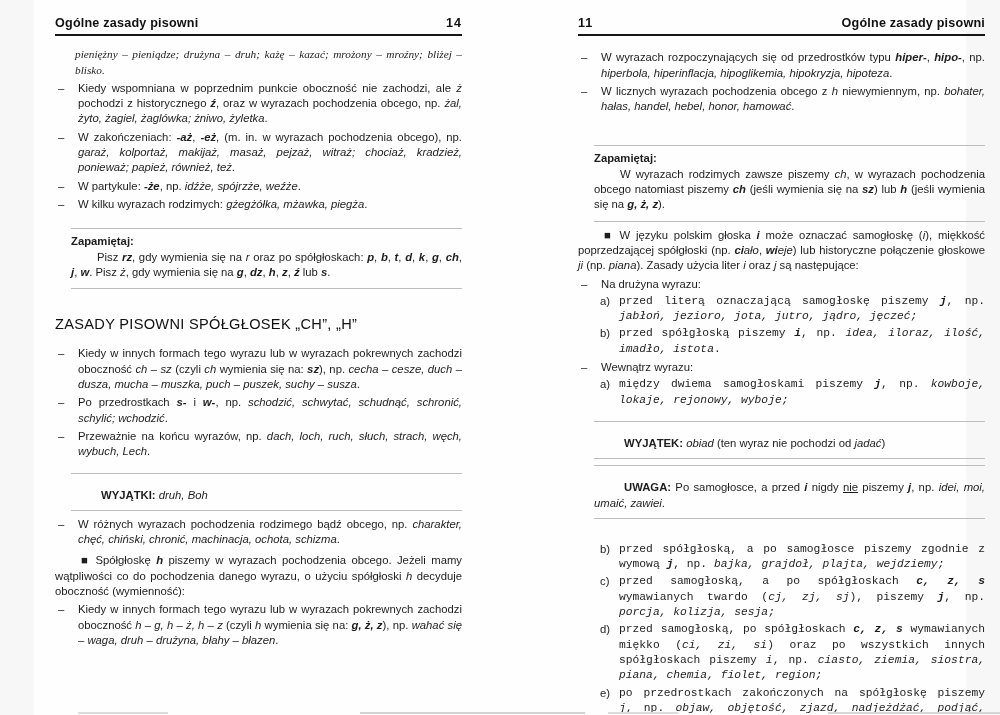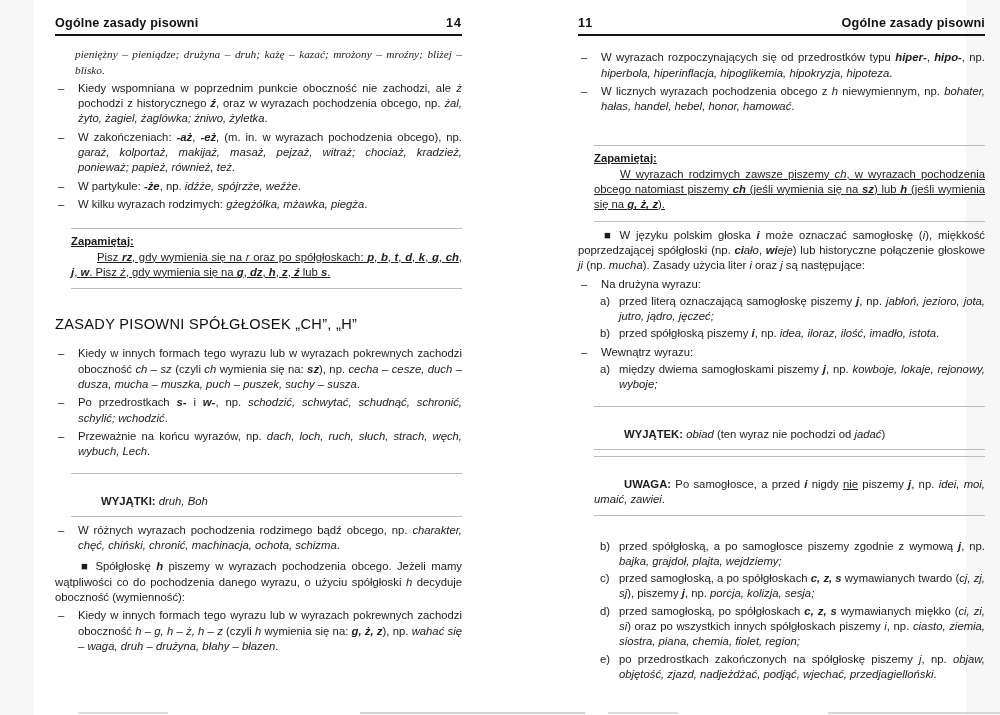--- a/index.html
+++ b/index.html
@@ -48,7 +48,6 @@
     margin-left:16px;margin-top:16px;margin-bottom:5px;
     border-top:1px solid #bdbdbd;border-bottom:1px solid #bdbdbd;
     padding:5px 0 8px;
-    text-decoration:underline;
   }
   .note-label{font-weight:bold;}
   .note-text{text-indent:26px;text-align:justify;}

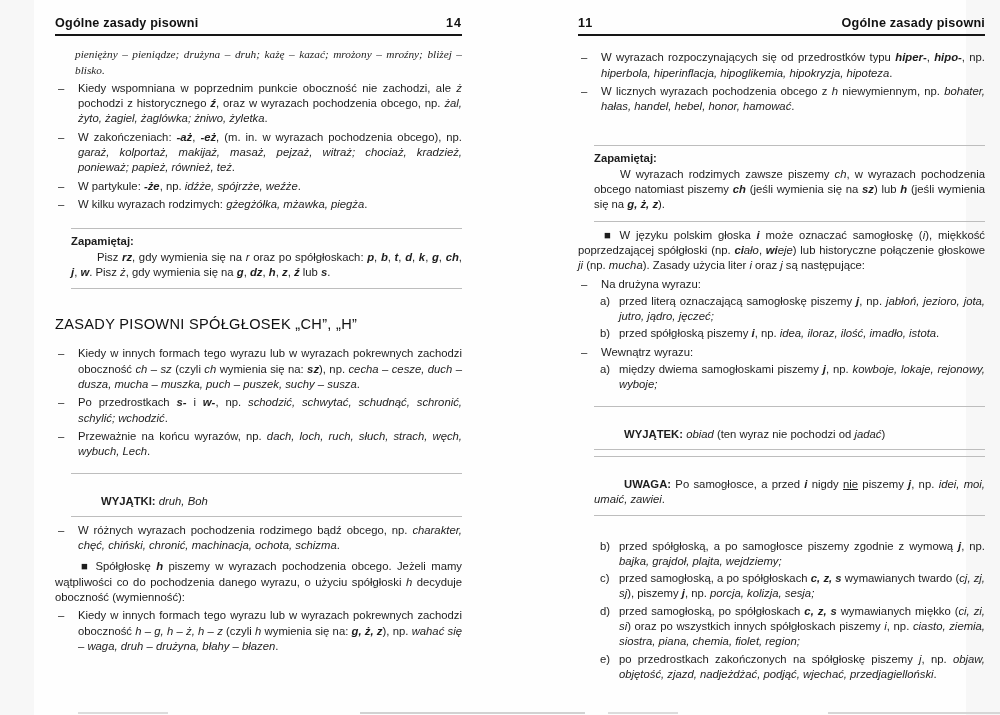--- a/index.html
+++ b/index.html
@@ -150,7 +150,7 @@
         <div class="note-label">Zapamiętaj:</div>
         <div class="note-text">W wyrazach rodzimych zawsze piszemy <i>ch</i>, w wyrazach pochodzenia obcego natomiast piszemy <b><i>ch</i></b> (jeśli wymienia się na <b><i>sz</i></b>) lub <b><i>h</i></b> (jeśli wymienia się na <b><i>g, ż, z</i></b>).</div>
       </div>
-      <div class="body-para">■ W języku polskim głoska <b><i>i</i></b> może oznaczać samogłoskę (<i>i</i>), miękkość poprzedzającej spółgłoski (np. <b><i>ci</i></b><i>ało</i>, <b><i>wi</i></b><i>eje</i>) lub historyczne połączenie głoskowe <i>ji</i> (np. <i>mucha</i>). Zasady użycia liter <i>i</i> oraz <i>j</i> są następujące:</div>
+      <div class="body-para">■ W języku polskim głoska <b><i>i</i></b> może oznaczać samogłoskę (<i>i</i>), miękkość poprzedzającej spółgłoski (np. <b><i>ci</i></b><i>ało</i>, <b><i>wi</i></b><i>eje</i>) lub historyczne połączenie głoskowe <i>ji</i> (np. <i>piana</i>). Zasady użycia liter <i>i</i> oraz <i>j</i> są następujące:</div>
       <div class="dash-item">
         <span class="marker">–</span>
         <span class="txt">Na drużyna wyrazu:</span>

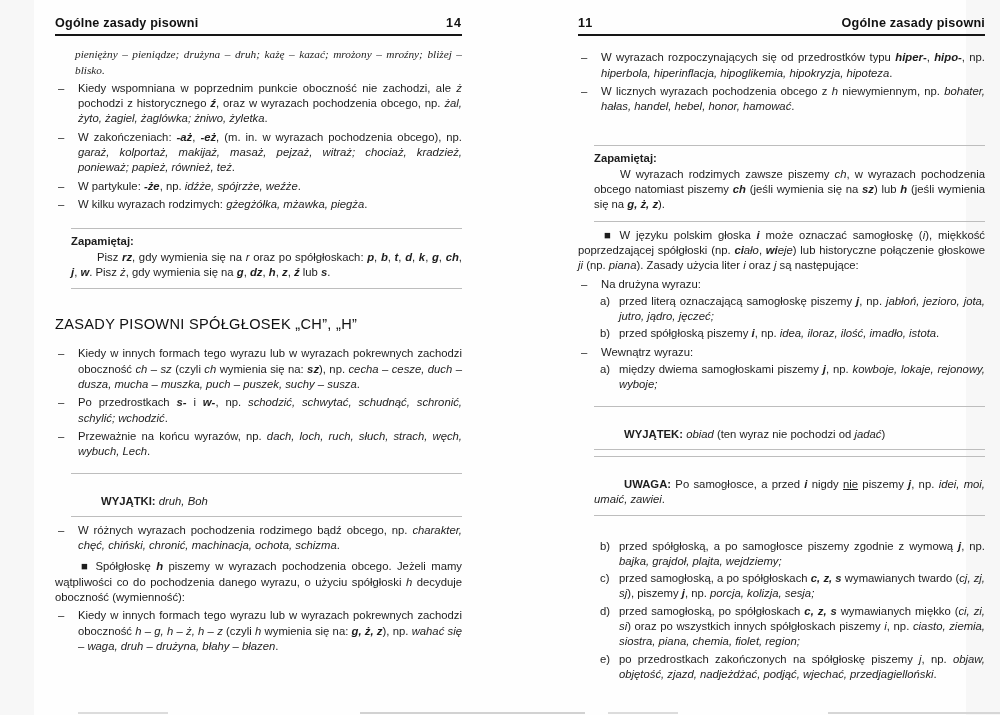--- a/index.html
+++ b/index.html
@@ -42,7 +42,7 @@
   .dash-item .txt{flex:1;text-align:justify;}
   .sub-item{display:flex;margin-top:2px;margin-left:22px;}
   .sub-item .marker{flex:0 0 19px;}
-  .sub-item .txt{flex:1;text-align:justify;}
+  .sub-item .txt{flex:1;text-align:justify;font-family:Liberation Mono, monospace;}
 
   .note-block{
     margin-left:16px;margin-top:16px;margin-bottom:5px;

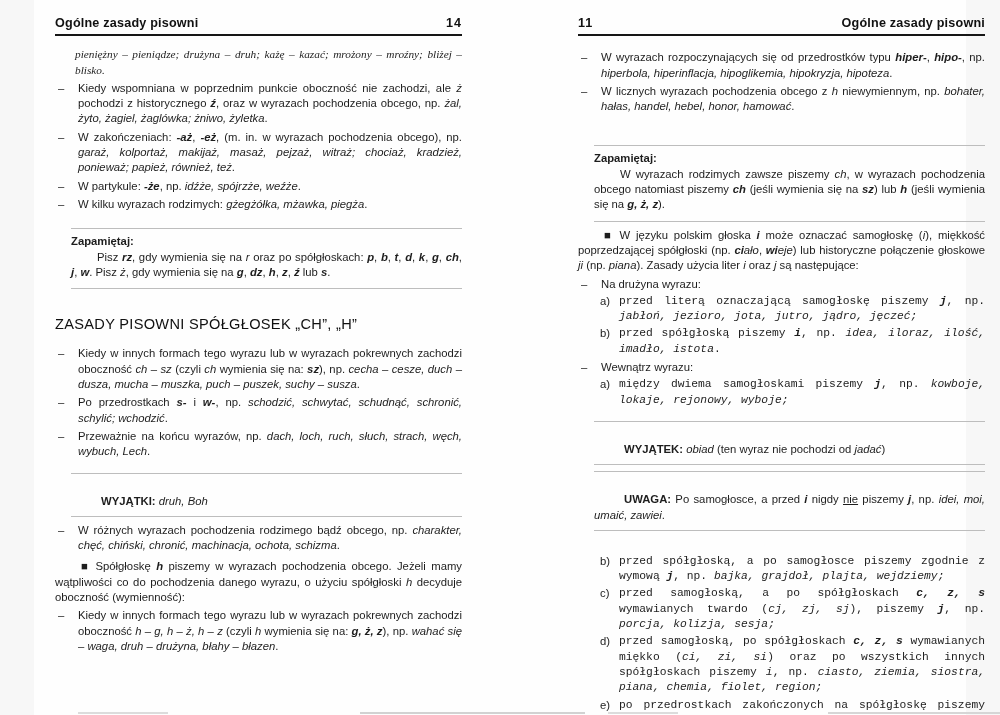--- a/index.html
+++ b/index.html
@@ -55,7 +55,7 @@
   .exception-note{
     margin-left:16px;margin-top:13px;margin-bottom:6px;
     border-top:1px solid #bdbdbd;border-bottom:1px solid #bdbdbd;
-    padding:20px 0 7px;
+    padding:14px 0 7px;
   }
   .exception-note .inner{padding-left:30px;}
   .uwaga-note{margin-top:6px;}

